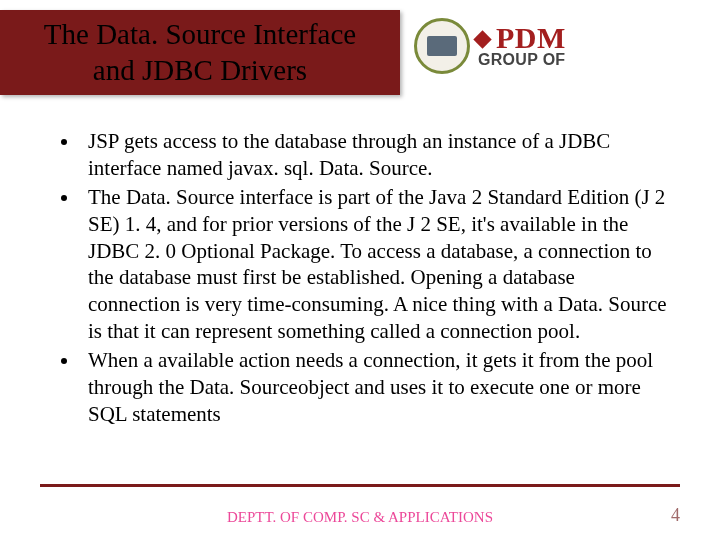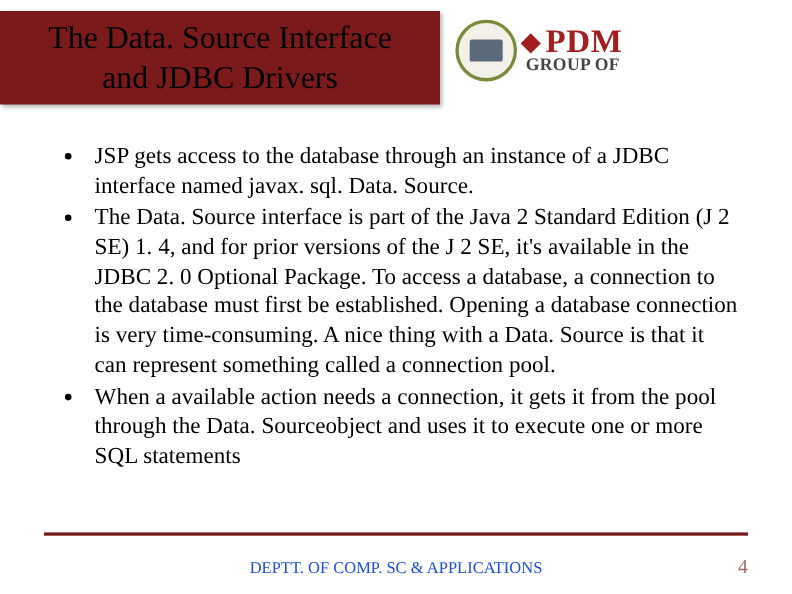--- a/index.html
+++ b/index.html
@@ -25,7 +25,7 @@
     background: #7a1a1a;
     box-shadow: 2px 2px 4px rgba(0,0,0,0.3);
     display: flex;
-    align-items: flex-end;
+    align-items: flex-start;
     justify-content: center;
     padding: 6px 10px;
   }

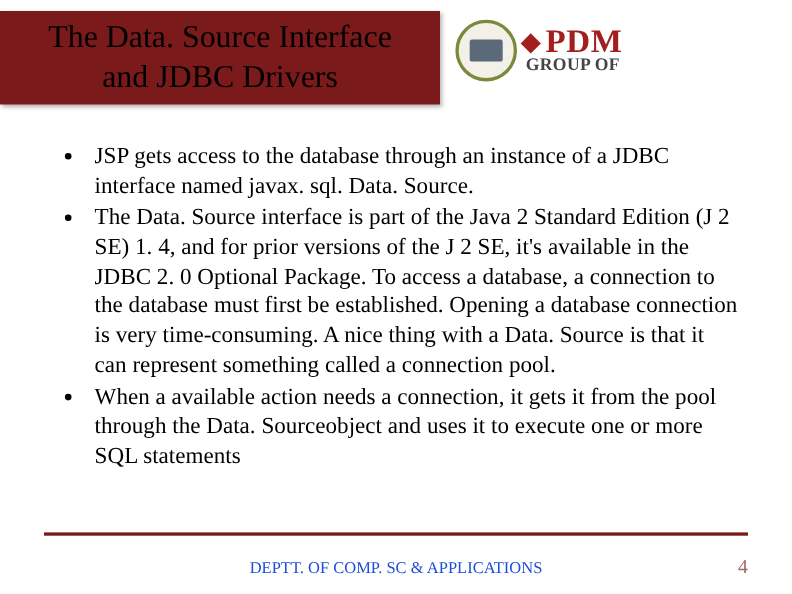--- a/index.html
+++ b/index.html
@@ -86,7 +86,7 @@
     transform: rotate(45deg);
   }
   .logo-sub {
-    font-family: Liberation Serif, serif;
+    font-family: Liberation Sans, sans-serif;
     font-size: 16px;
     font-weight: bold;
     color: #444;

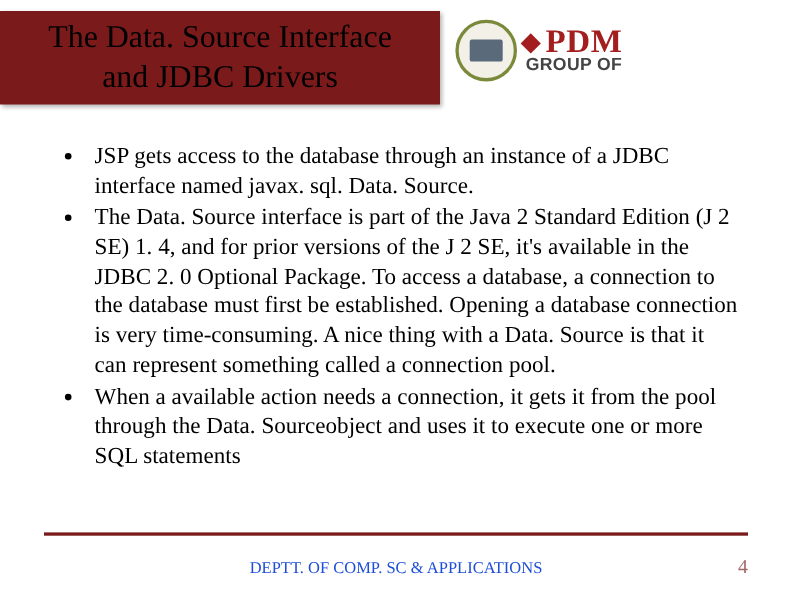--- a/index.html
+++ b/index.html
@@ -94,8 +94,7 @@
     line-height: 1;
   }
   .content {
-    padding: 28px 48px 0 24px;
-    margin-left: 26px;
+    padding: 28px 48px 0 52px;
   }
   .bullets {
     list-style: disc;

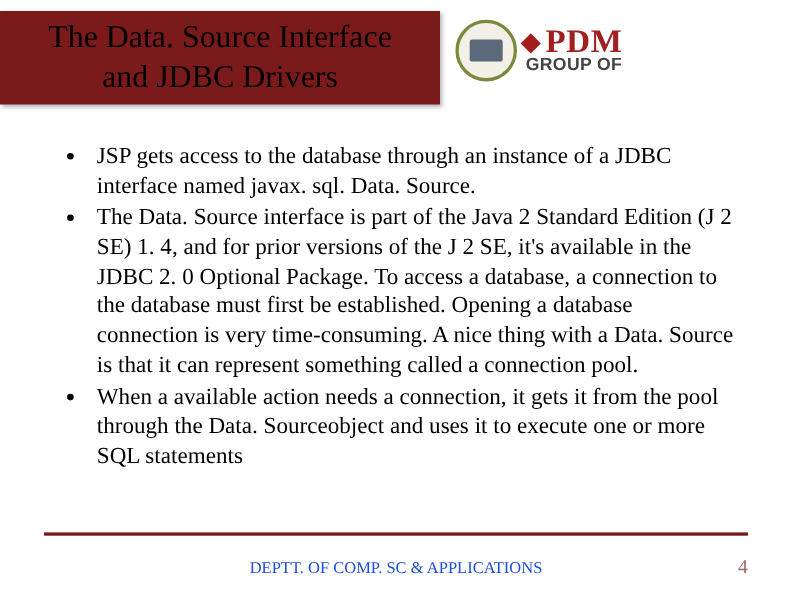--- a/index.html
+++ b/index.html
@@ -126,7 +126,7 @@
     font-size: 15px;
   }
   .footer-text {
-    color: #1d4ed8;
+    color: #ec4899;
   }
   .page-num {
     position: absolute;

